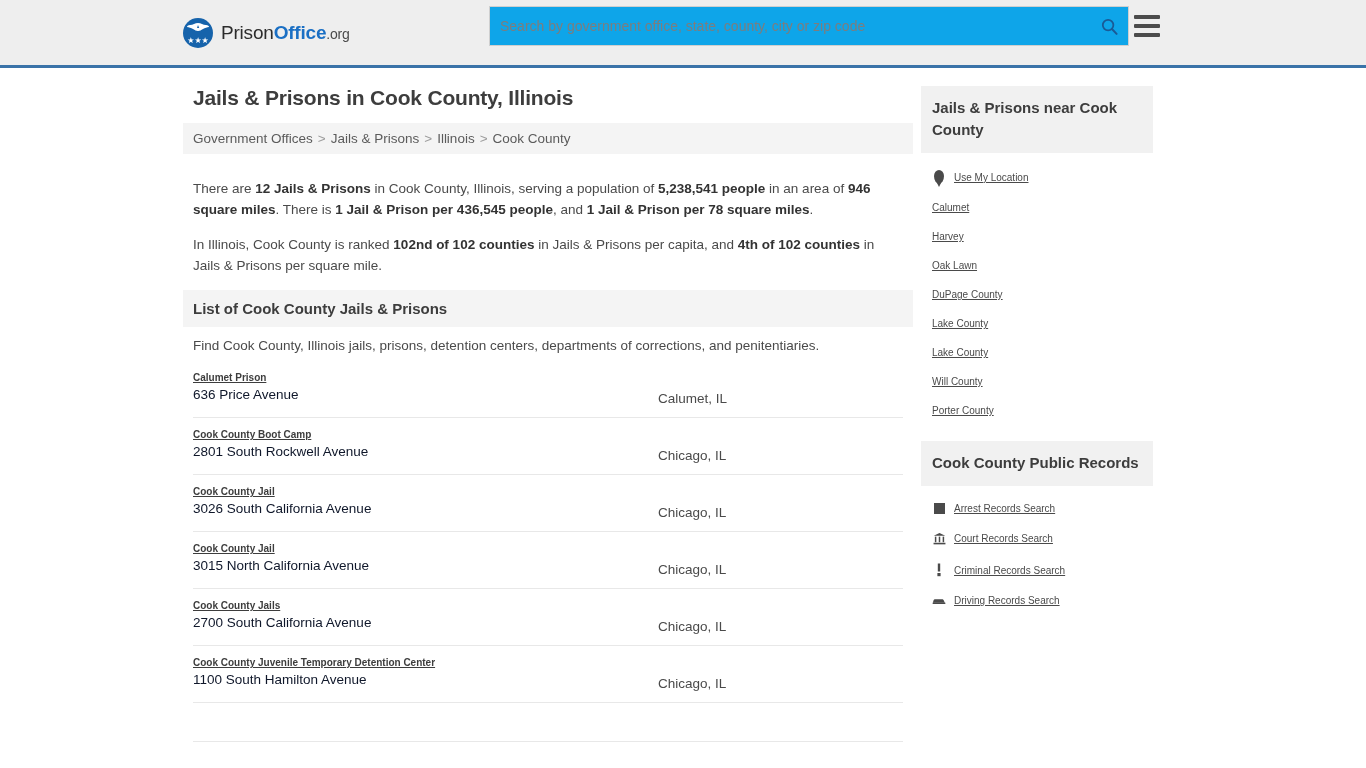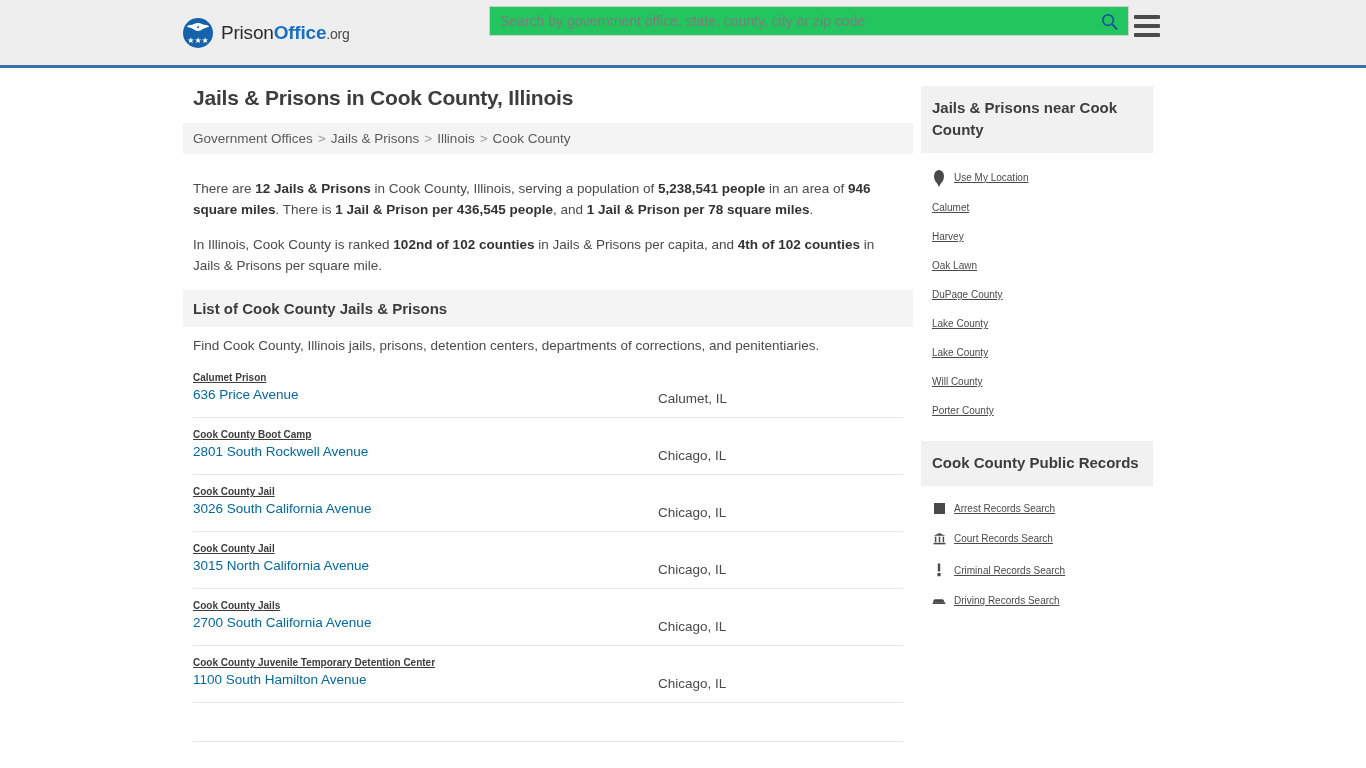--- a/index.html
+++ b/index.html
@@ -70,8 +70,8 @@
     left: 306px;
     top: 6px;
     width: 640px;
-    height: 30px;
-    background: #22c55e;
+    height: 40px;
+    background: #0ea5e9;
     border: 1px solid #cfcfcf;
     display: flex;
     align-items: center;

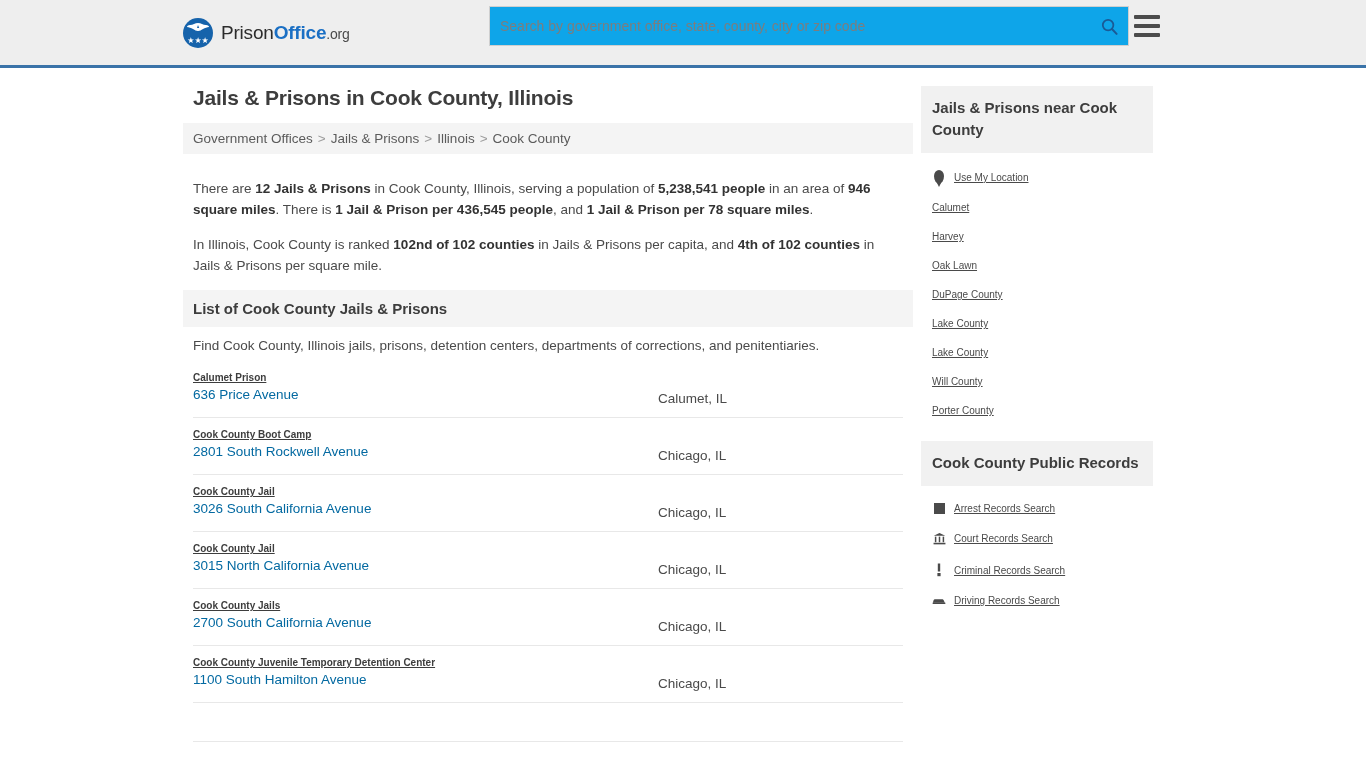--- a/index.html
+++ b/index.html
@@ -191,7 +191,7 @@
   }
   .lr-addr {
     font-size: 13.5px;
-    color: #0369a1;
+    color: #0f172a;
   }
   .lr-city {
     font-size: 13.5px;

